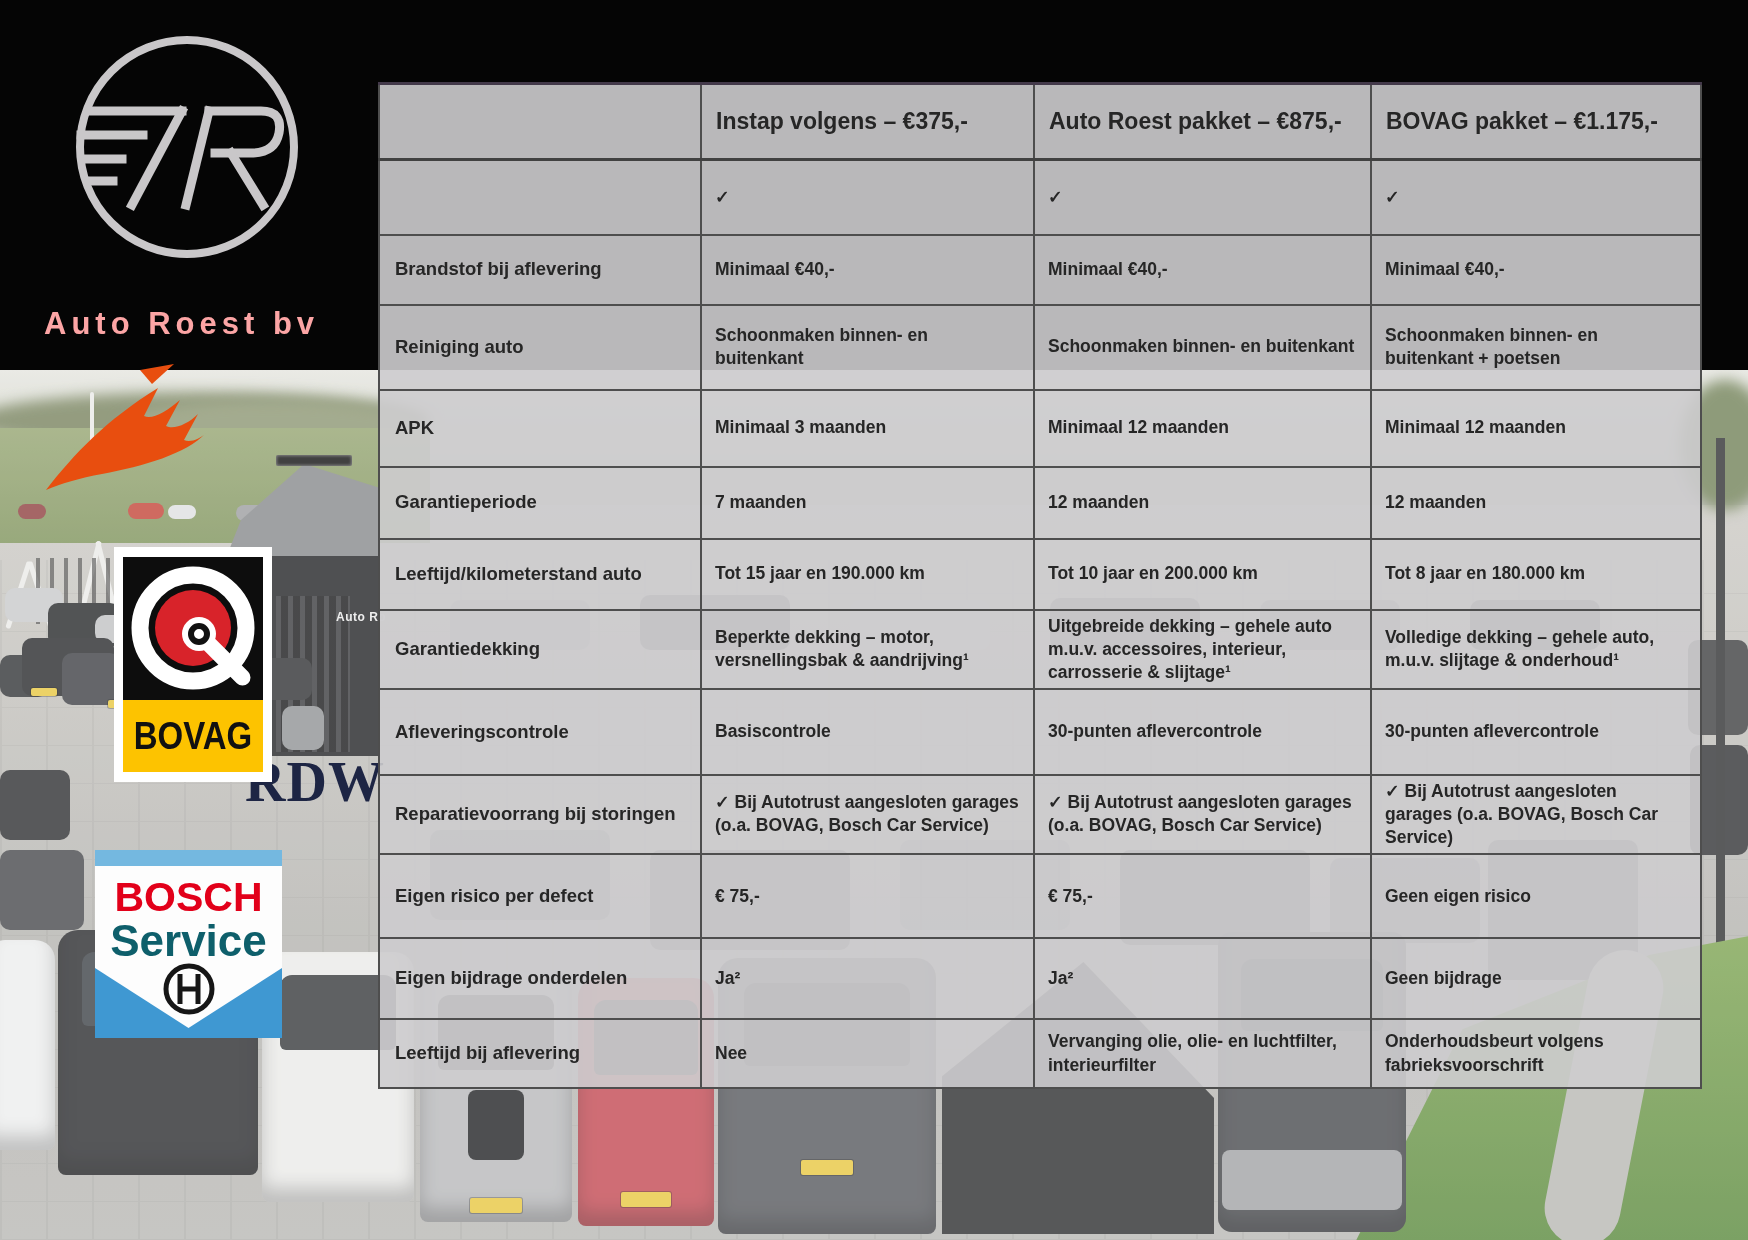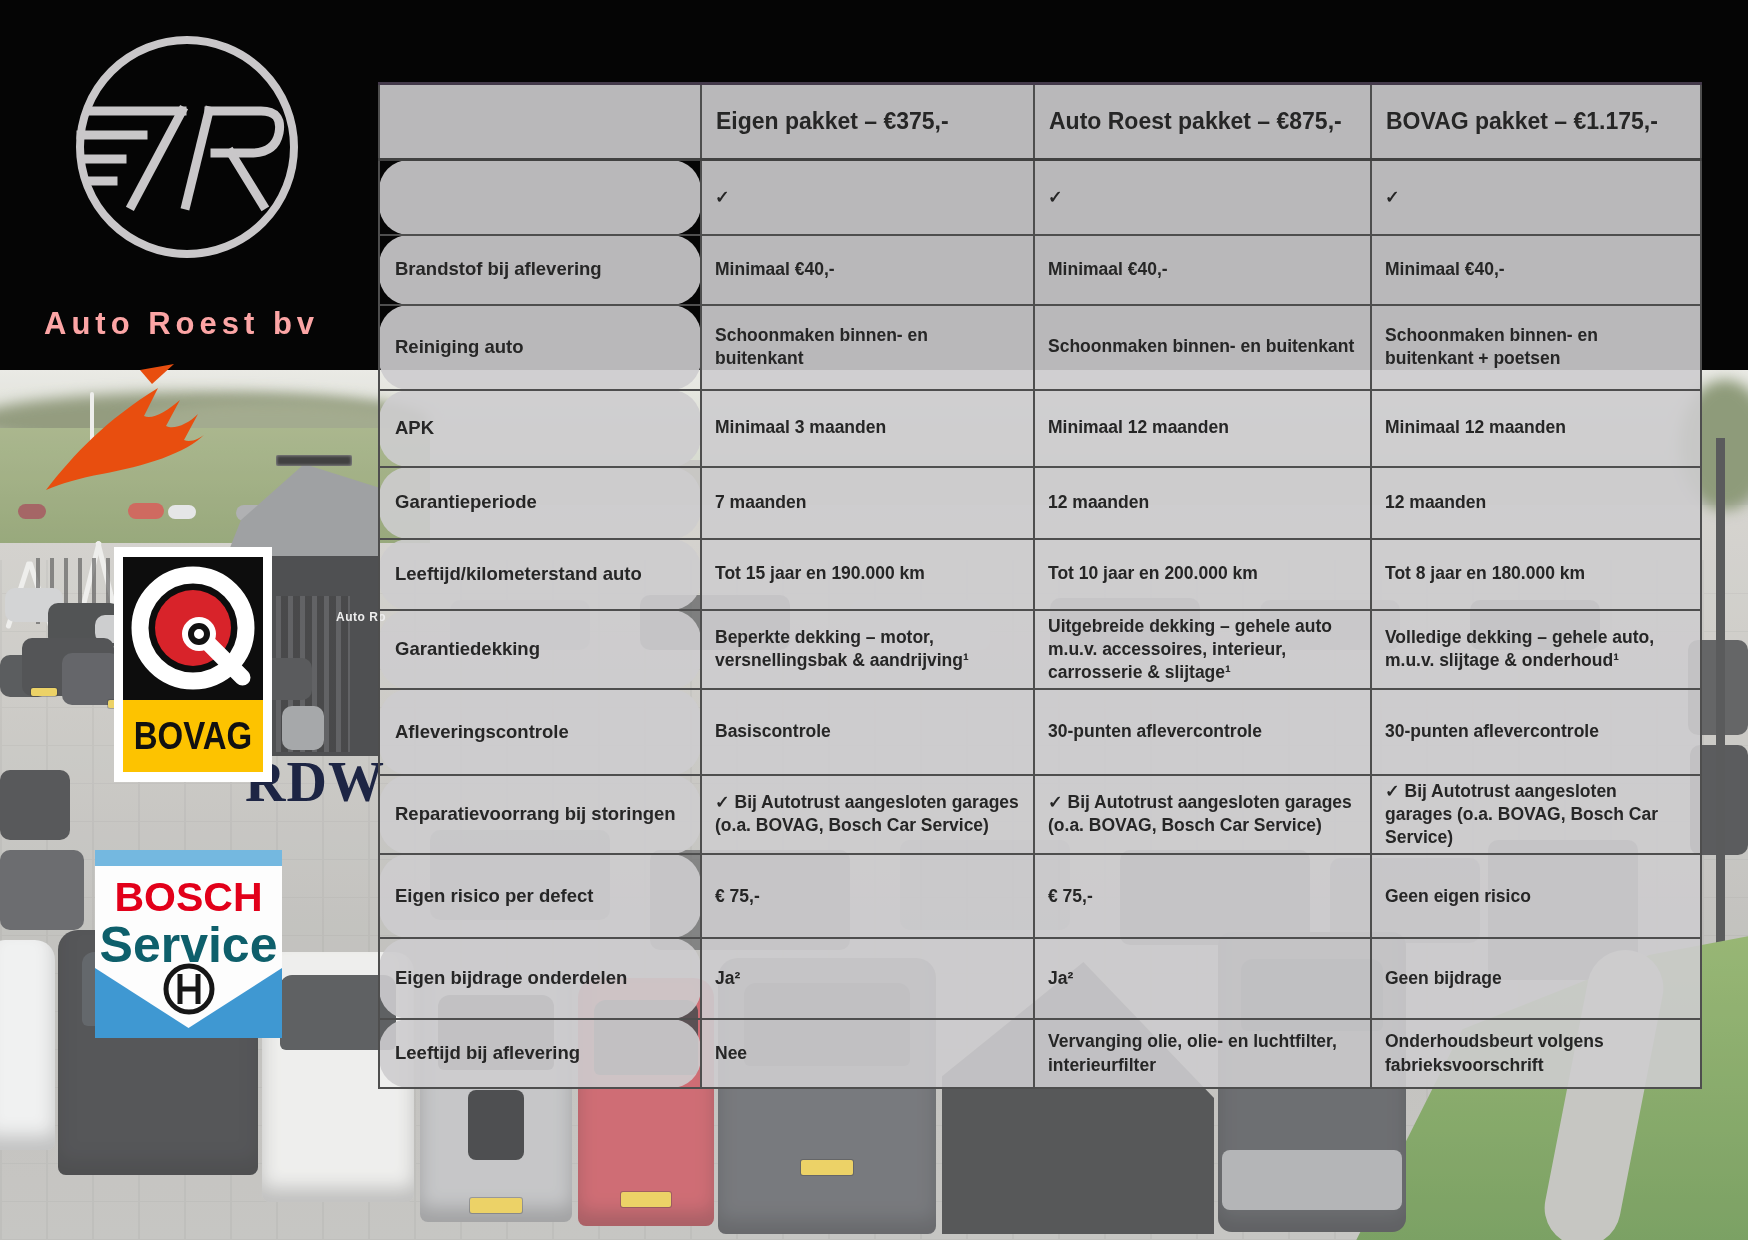--- a/index.html
+++ b/index.html
@@ -253,7 +253,7 @@
       <thead>
         <tr>
           <th class="lbl"></th>
-          <th>Eigen pakket – €375,-</th>
+          <th>Instap volgens – €375,-</th>
           <th>Auto Roest pakket – €875,-</th>
           <th>BOVAG pakket – €1.175,-</th>
         </tr>

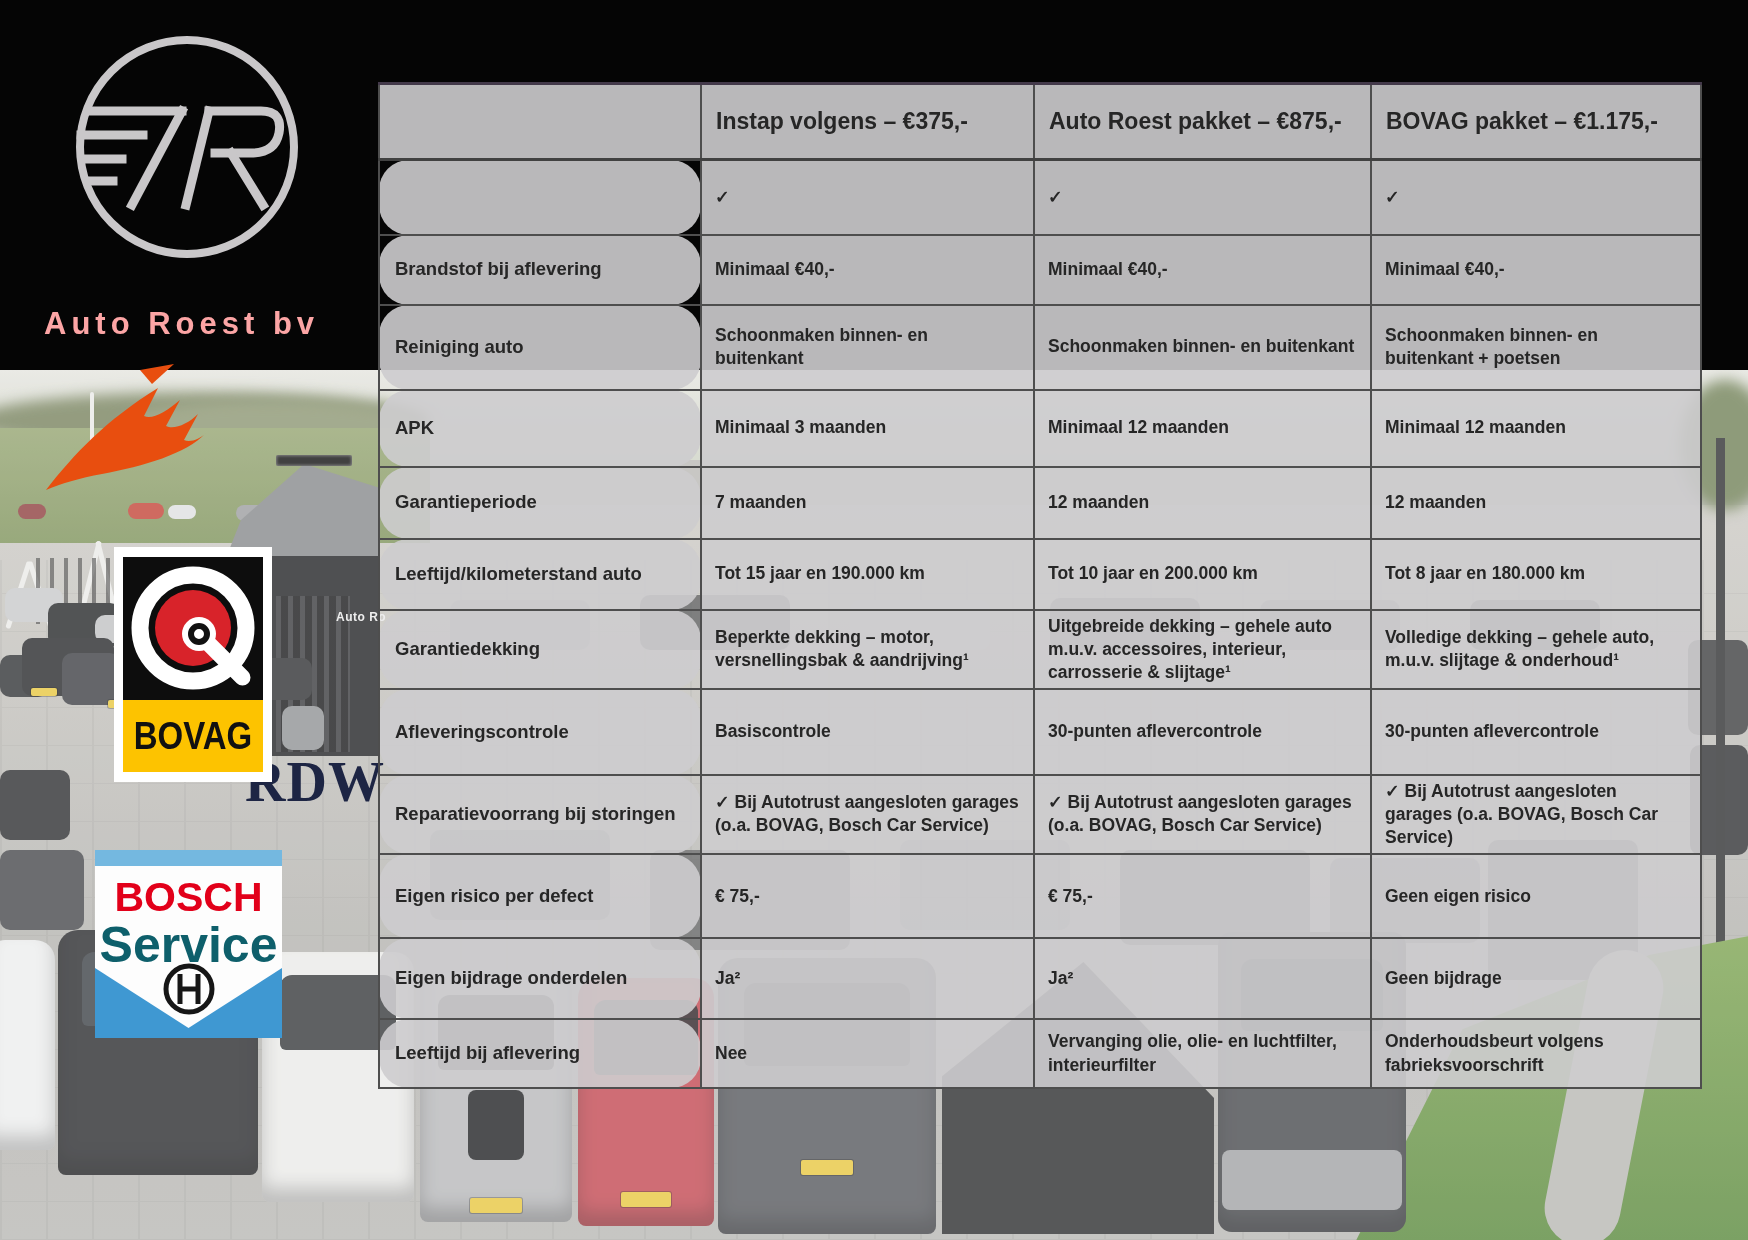--- a/index.html
+++ b/index.html
@@ -85,7 +85,7 @@
     vertical-align:middle;color:#262626;text-align:left;word-wrap:break-word;}
   .pkg th{font-size:23px;font-weight:700;padding:0 14px;}
   .pkg td{font-size:17.5px;font-weight:700;line-height:1.32;padding:4px 13px;}
-  .pkg td.lbl{font-size:18.5px;padding-left:15px;border-radius:30px;}
+  .pkg td.lbl{font-size:18.5px;padding-left:15px;}
   .pkg thead tr{height:76px;}
   .pkg tbody tr:nth-child(1){height:75px}.pkg tbody tr:nth-child(2){height:70px}
   .pkg tbody tr:nth-child(3){height:85px}.pkg tbody tr:nth-child(4){height:77px}

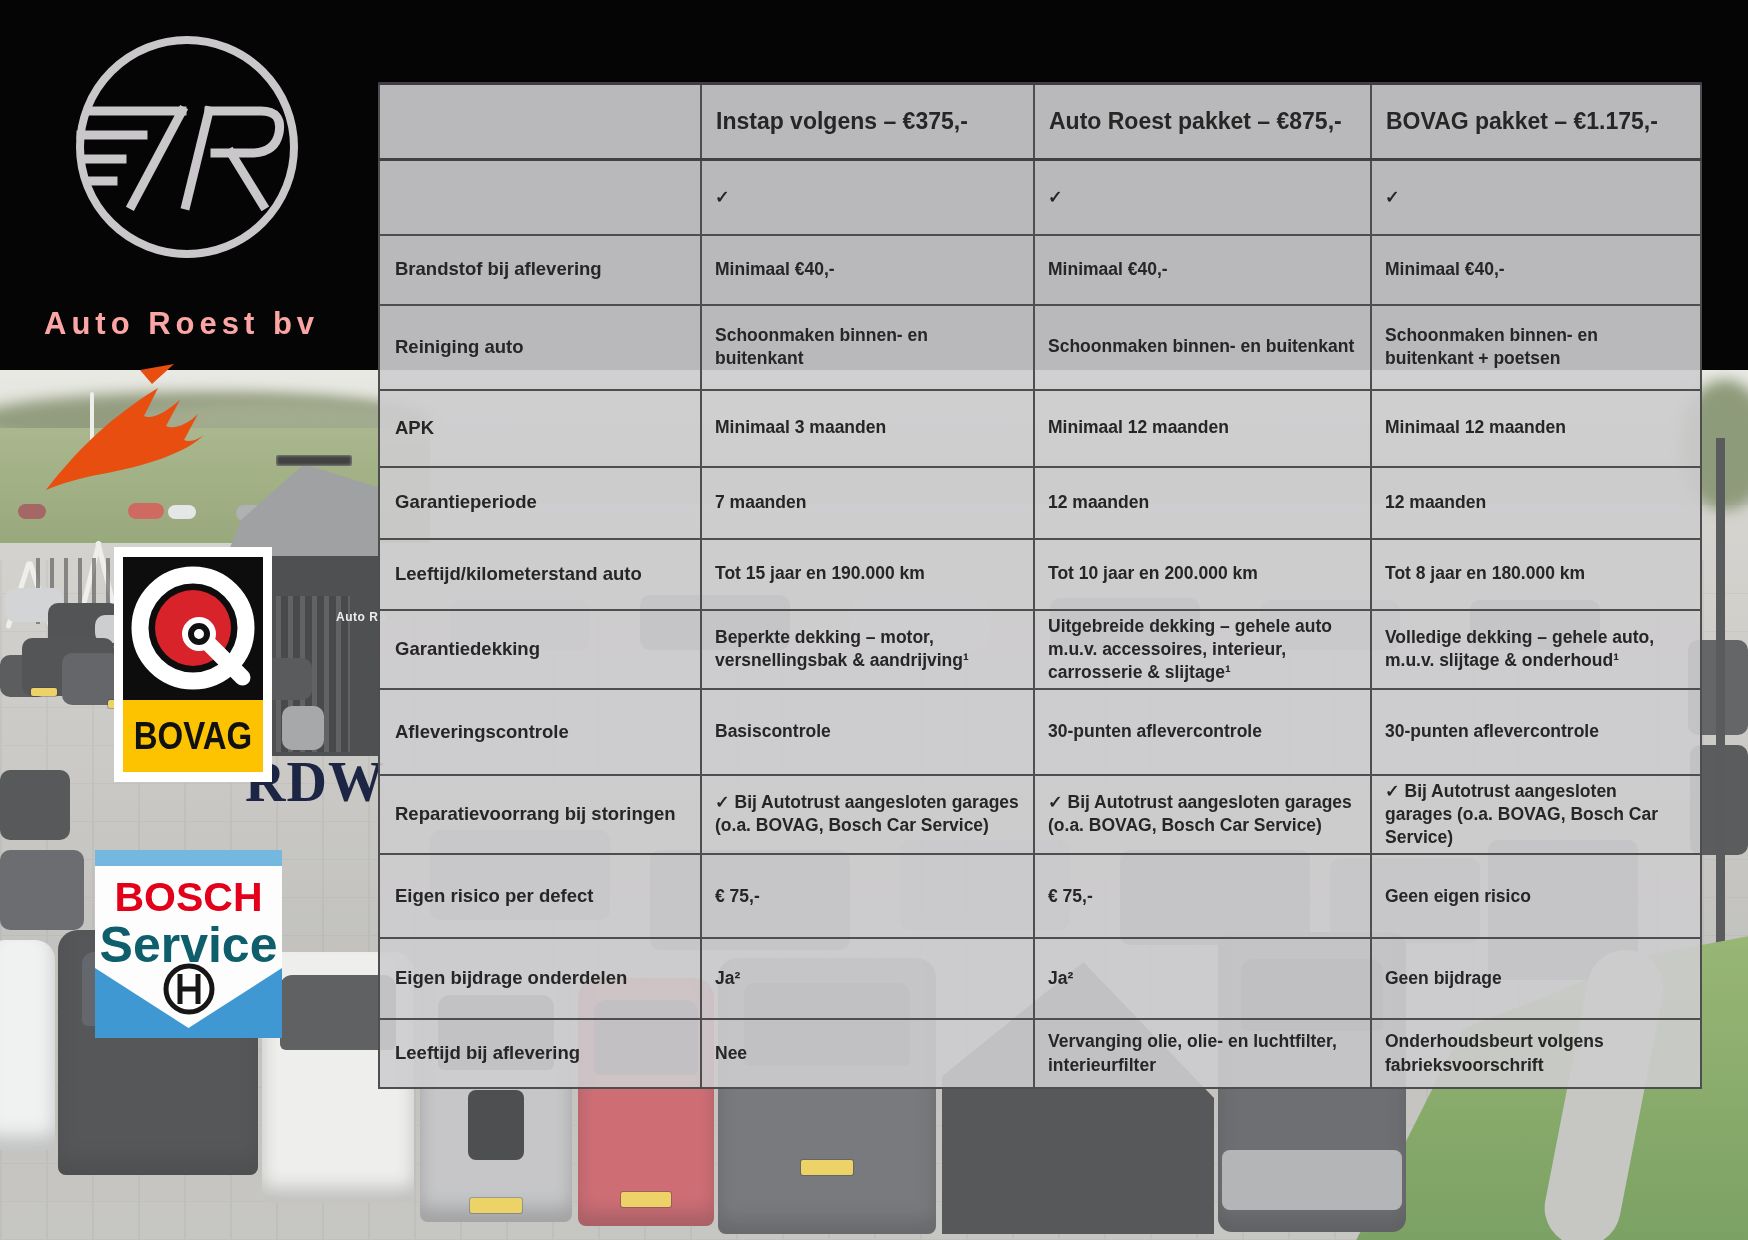--- a/index.html
+++ b/index.html
@@ -71,7 +71,7 @@
   .bosch-word{position:absolute;left:0;top:24px;width:187px;text-align:center;color:#e2001a;
     font-size:41px;font-weight:800;letter-spacing:0;}
   .bosch-service{position:absolute;left:0;top:66px;width:187px;text-align:center;color:#0e5f6b;
-    font-size:50px;font-weight:800;}
+    font-size:44px;font-weight:800;}
   .bosch-blue{position:absolute;left:0;top:118px;width:187px;height:70px;background:#3f98d2;}
   .bosch-tri{position:absolute;left:0;top:0;width:187px;height:60px;background:#fdfdfd;
     clip-path:polygon(0 0,100% 0,50% 100%);}

